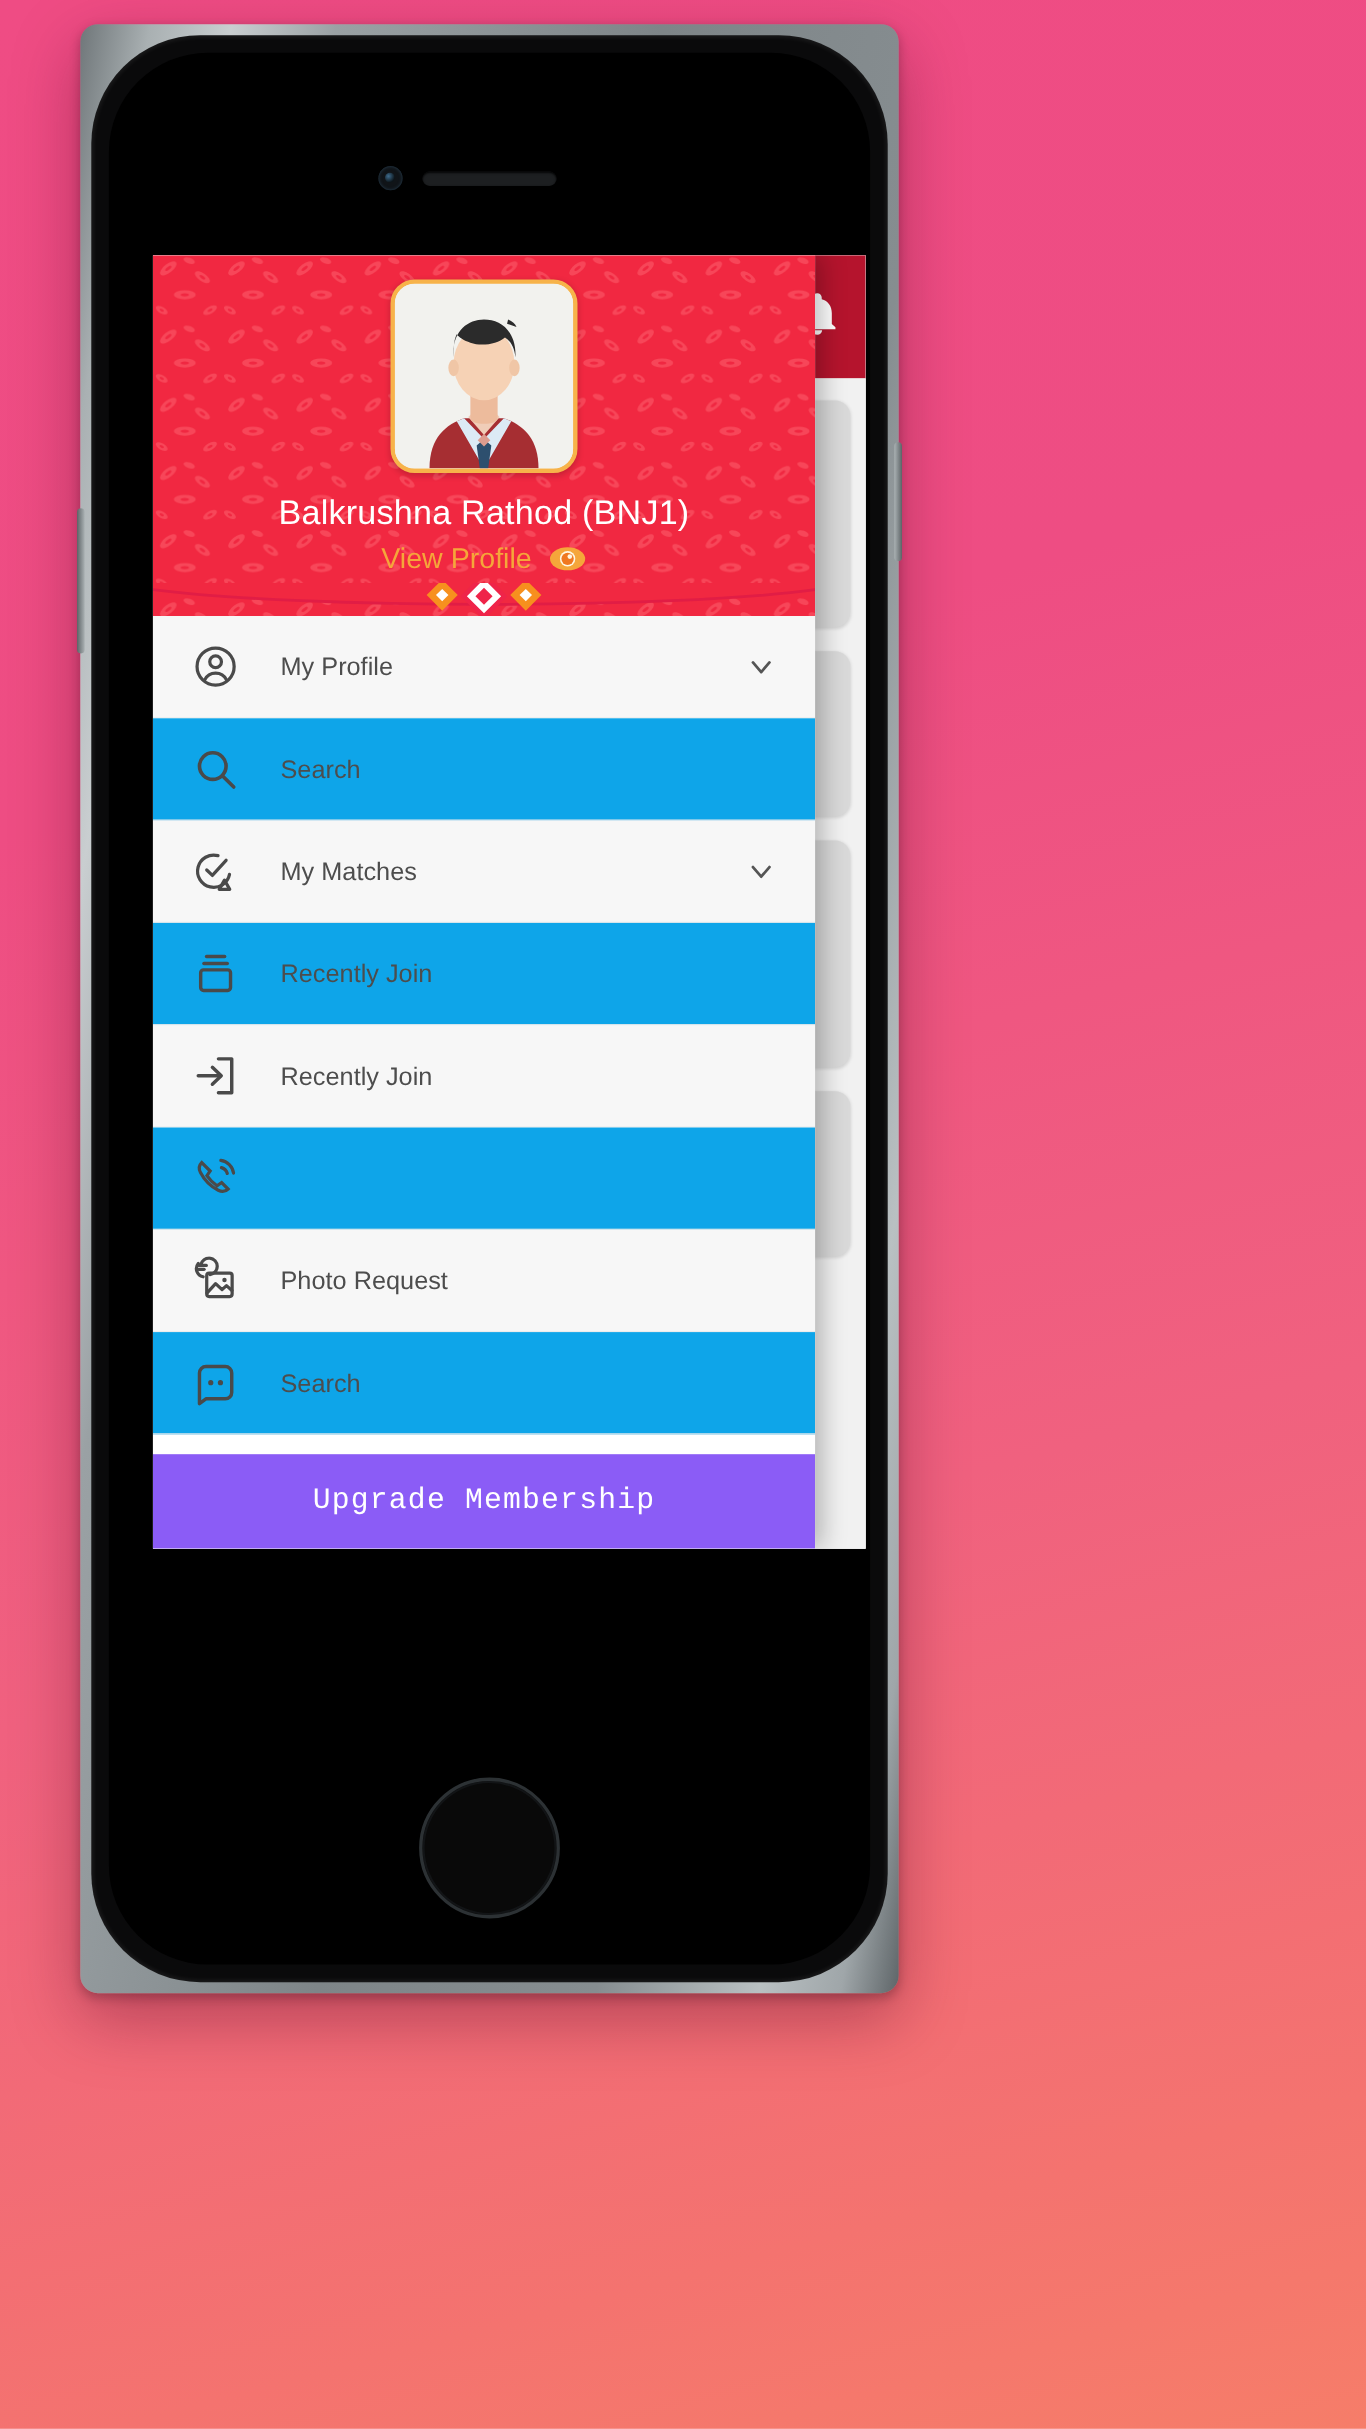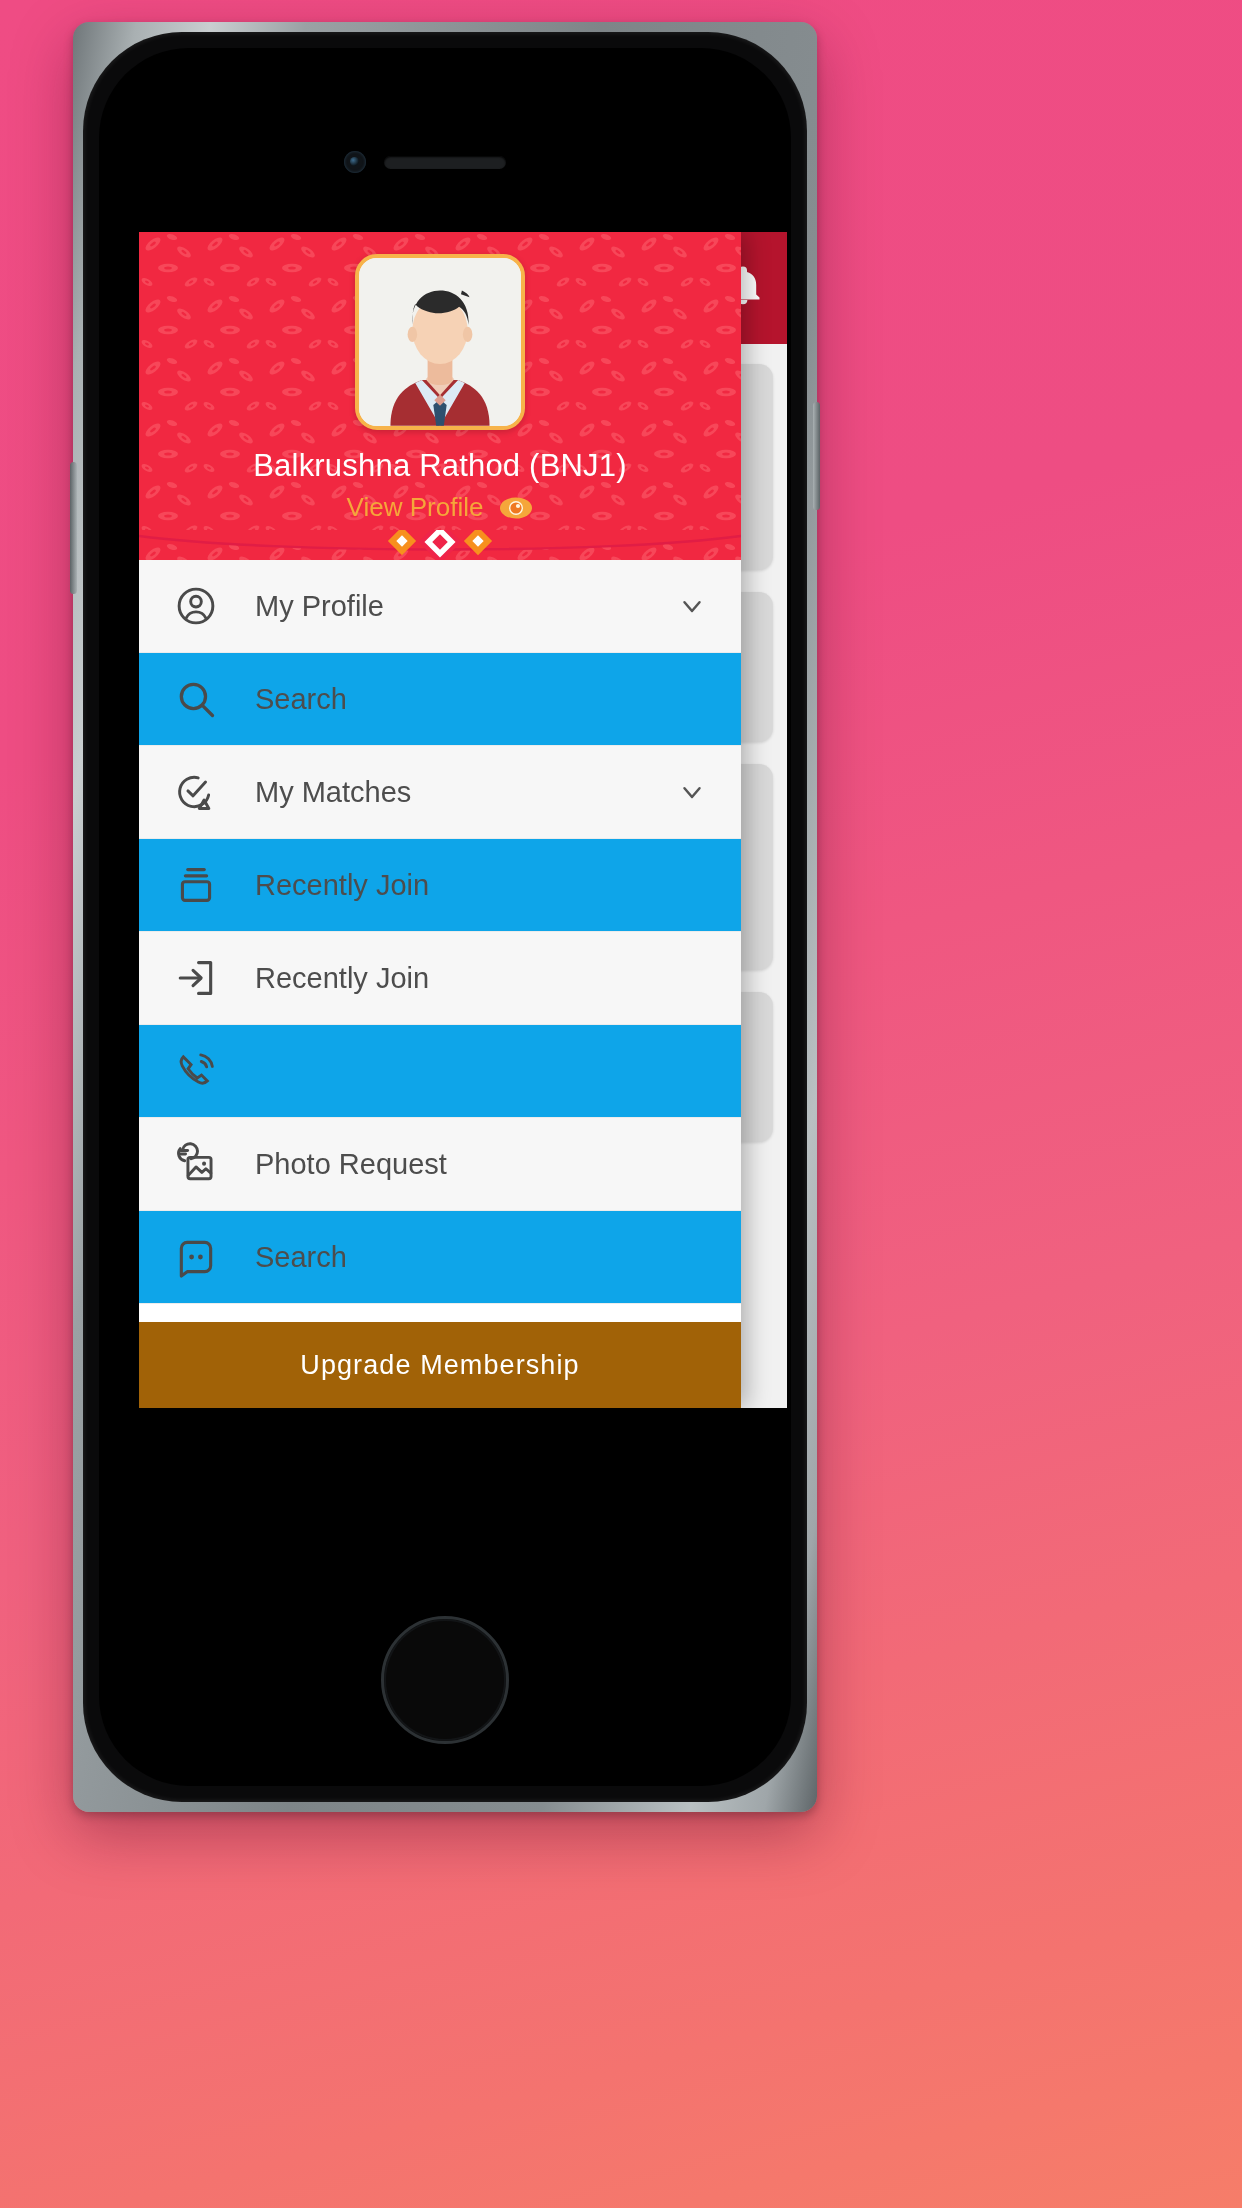--- a/index.html
+++ b/index.html
@@ -213,7 +213,7 @@
   .menu-icon svg { width: 44px; height: 44px; display:block; }
   .menu-label {
     margin-left: 36px;
-    font-size: 29px;
+    font-size: 23px;
     color: #4d4d4d;
     font-weight: 400;
     flex: 1 1 auto;

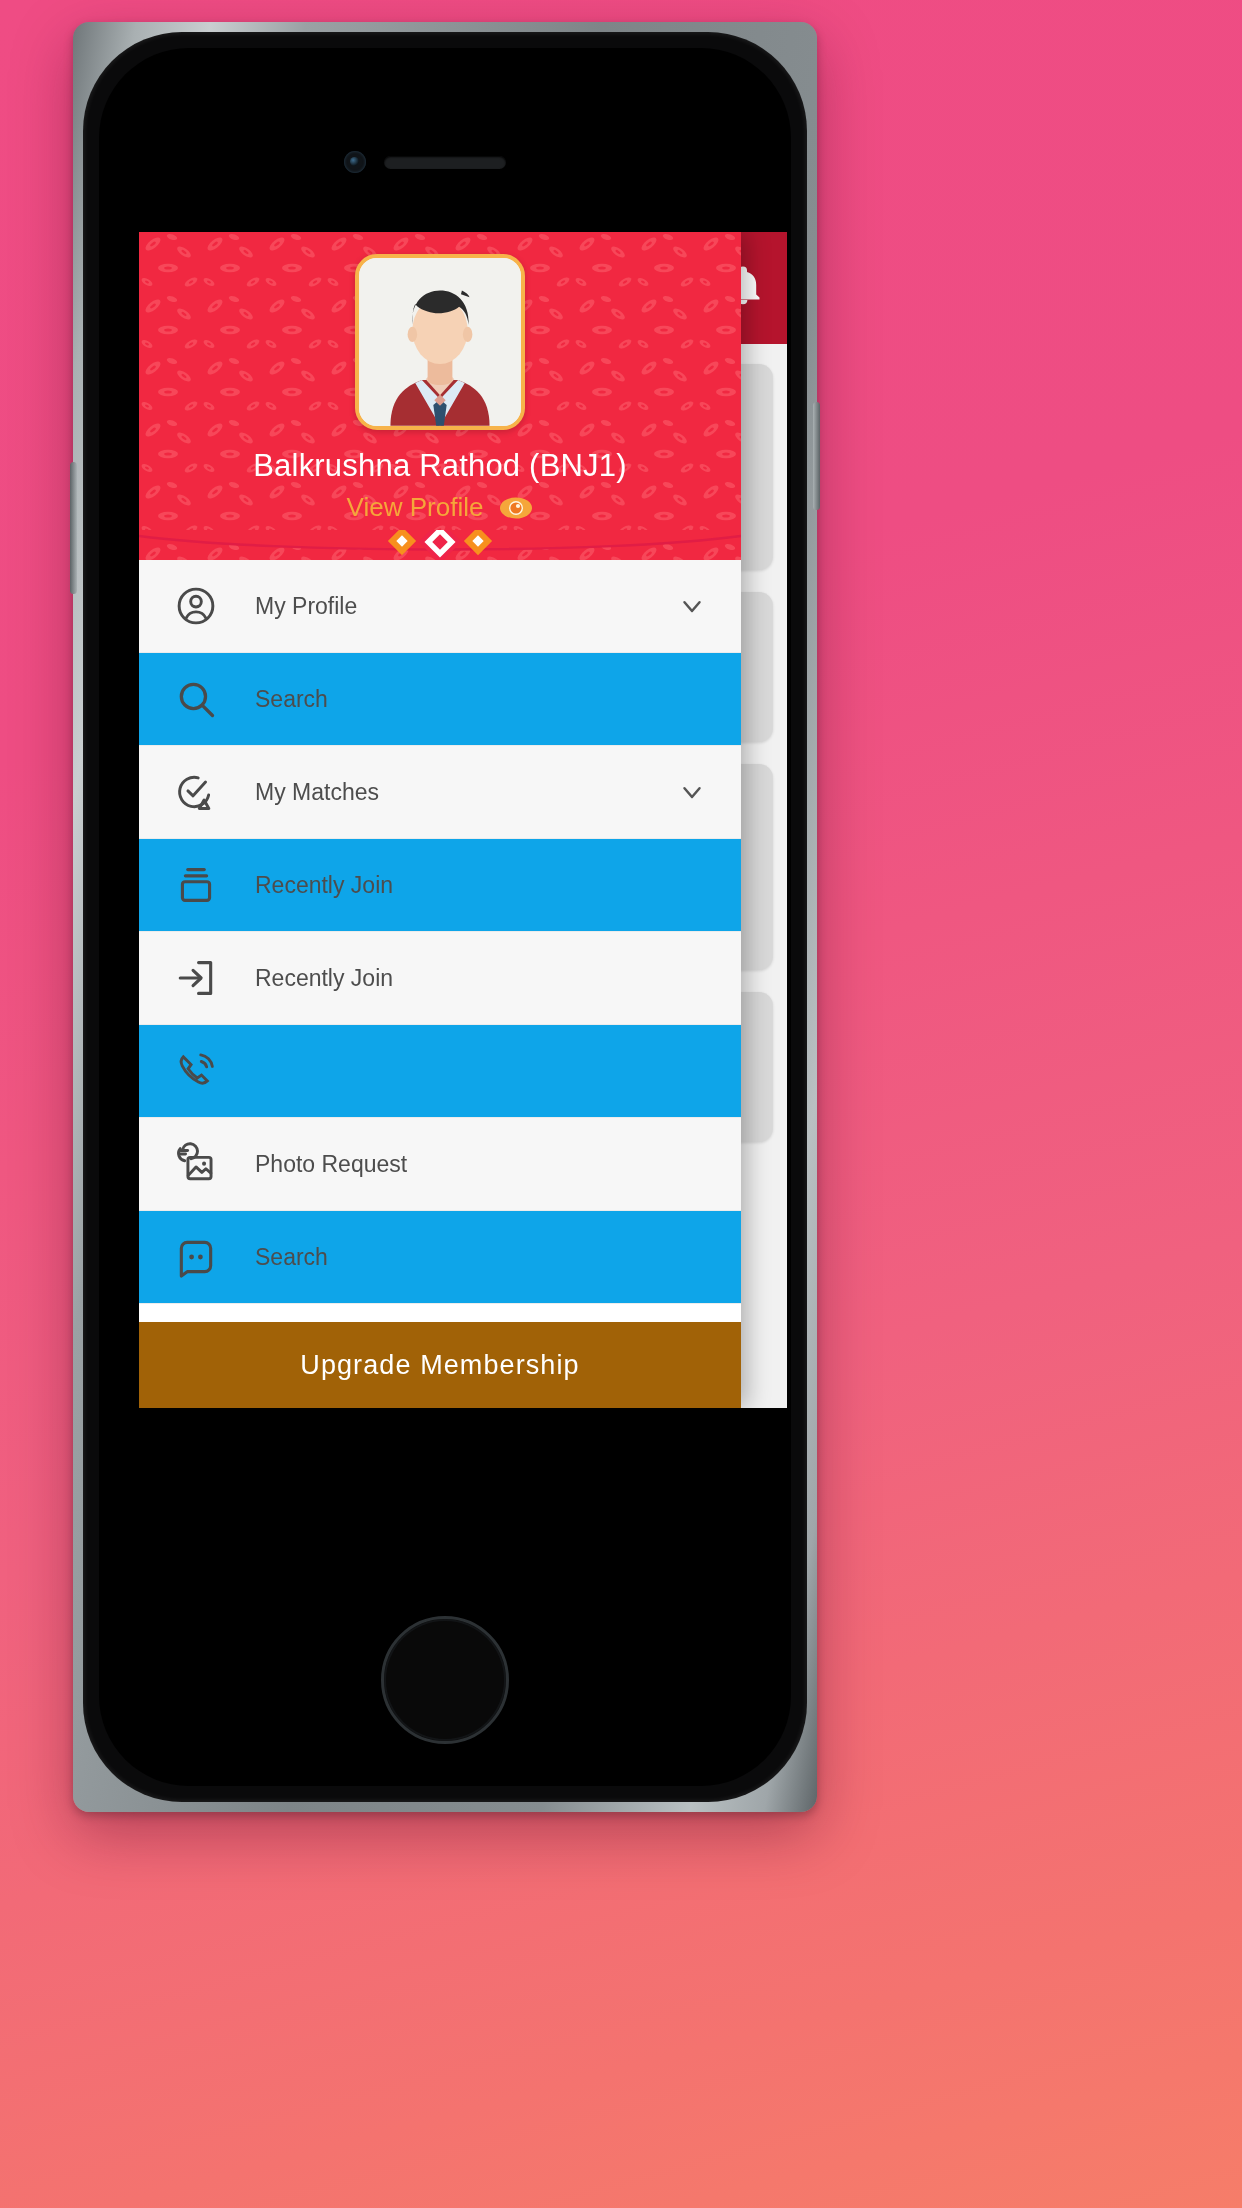--- a/index.html
+++ b/index.html
@@ -229,7 +229,7 @@
   #upgrade-membership-button {
     flex: none;
     height: 86px;
-    background: #a16207;
+    background: #8b5cf6;
     color: #ffffff;
     display: flex; align-items: center; justify-content: center;
     font-size: 27px;
@@ -237,7 +237,7 @@
     cursor: pointer;
     border: none;
     width: 100%;
-    font-family: Liberation Sans, sans-serif;
+    font-family: Liberation Mono, monospace;
   }
 </style>
 </head>

